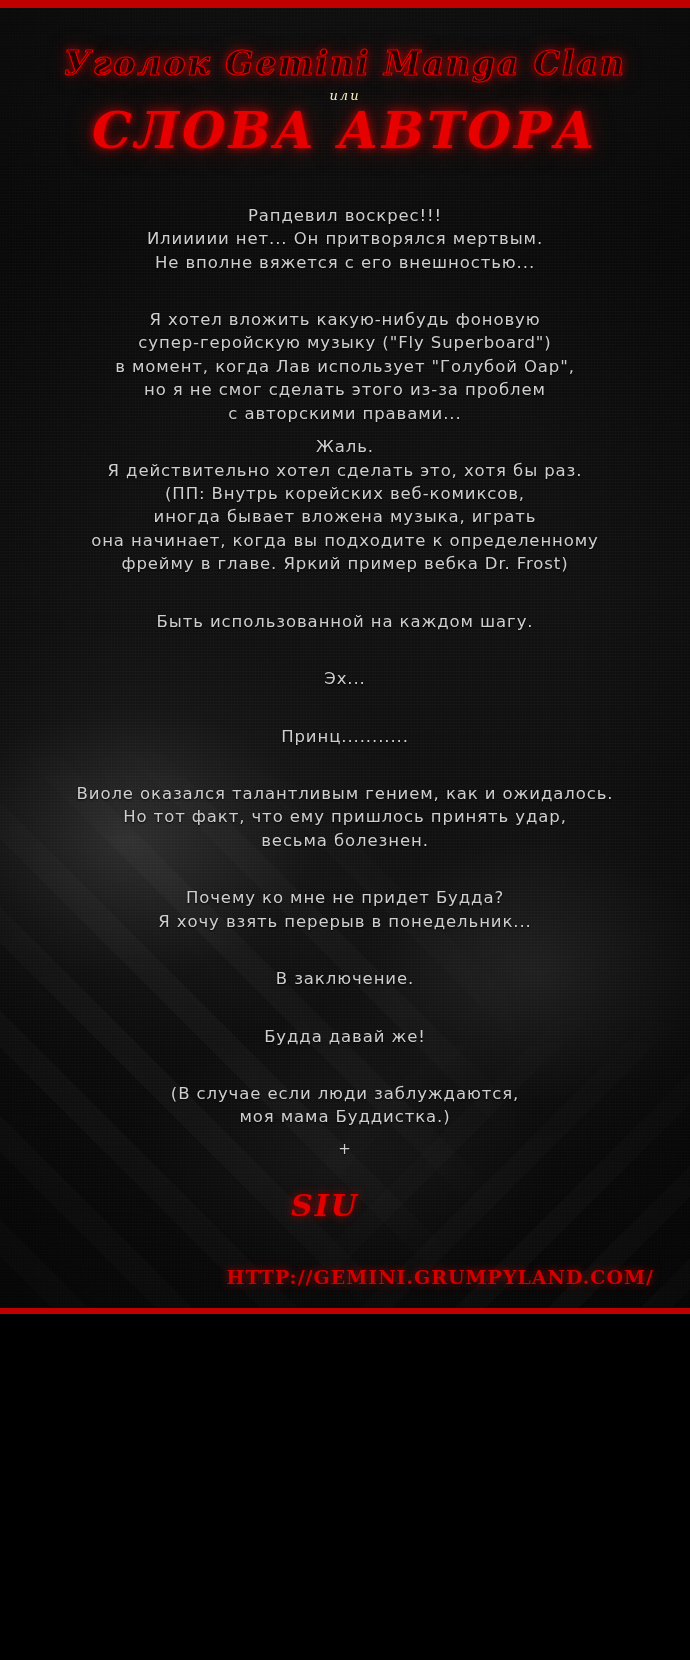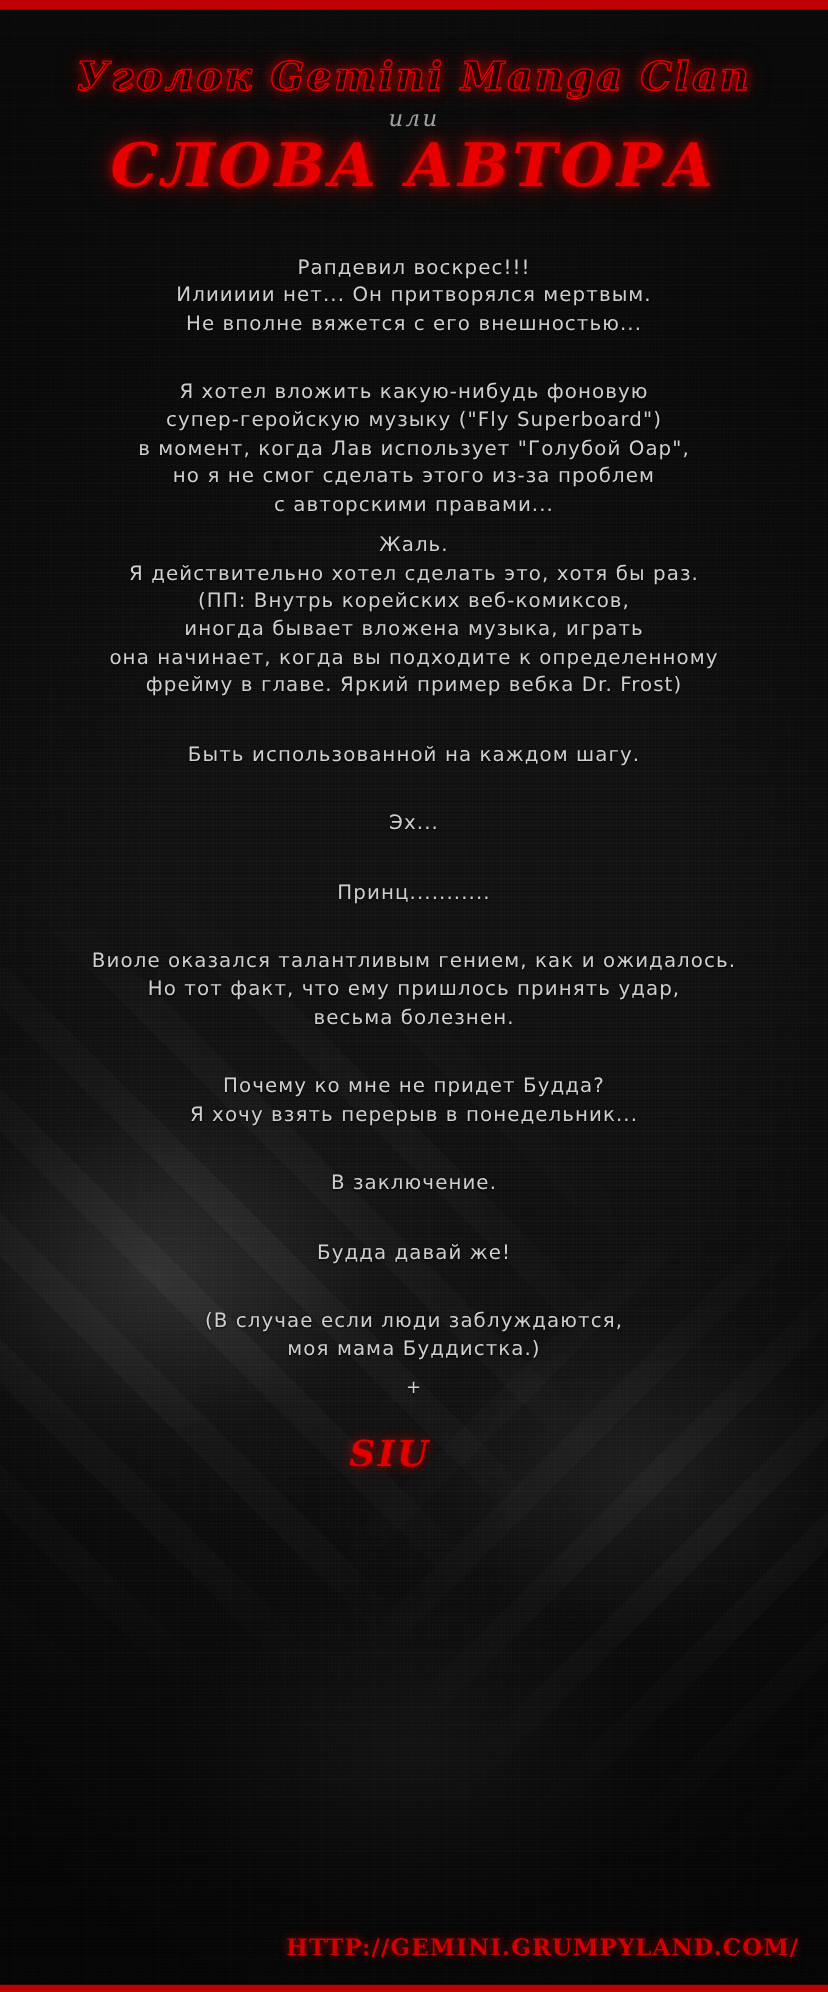--- a/index.html
+++ b/index.html
@@ -13,7 +13,7 @@
   .page {
     position: relative;
     width: 690px;
-    height: 1660px;
+    height: 1314px;
     margin: 0 auto;
     background: #0a0a0a;
     overflow: hidden;

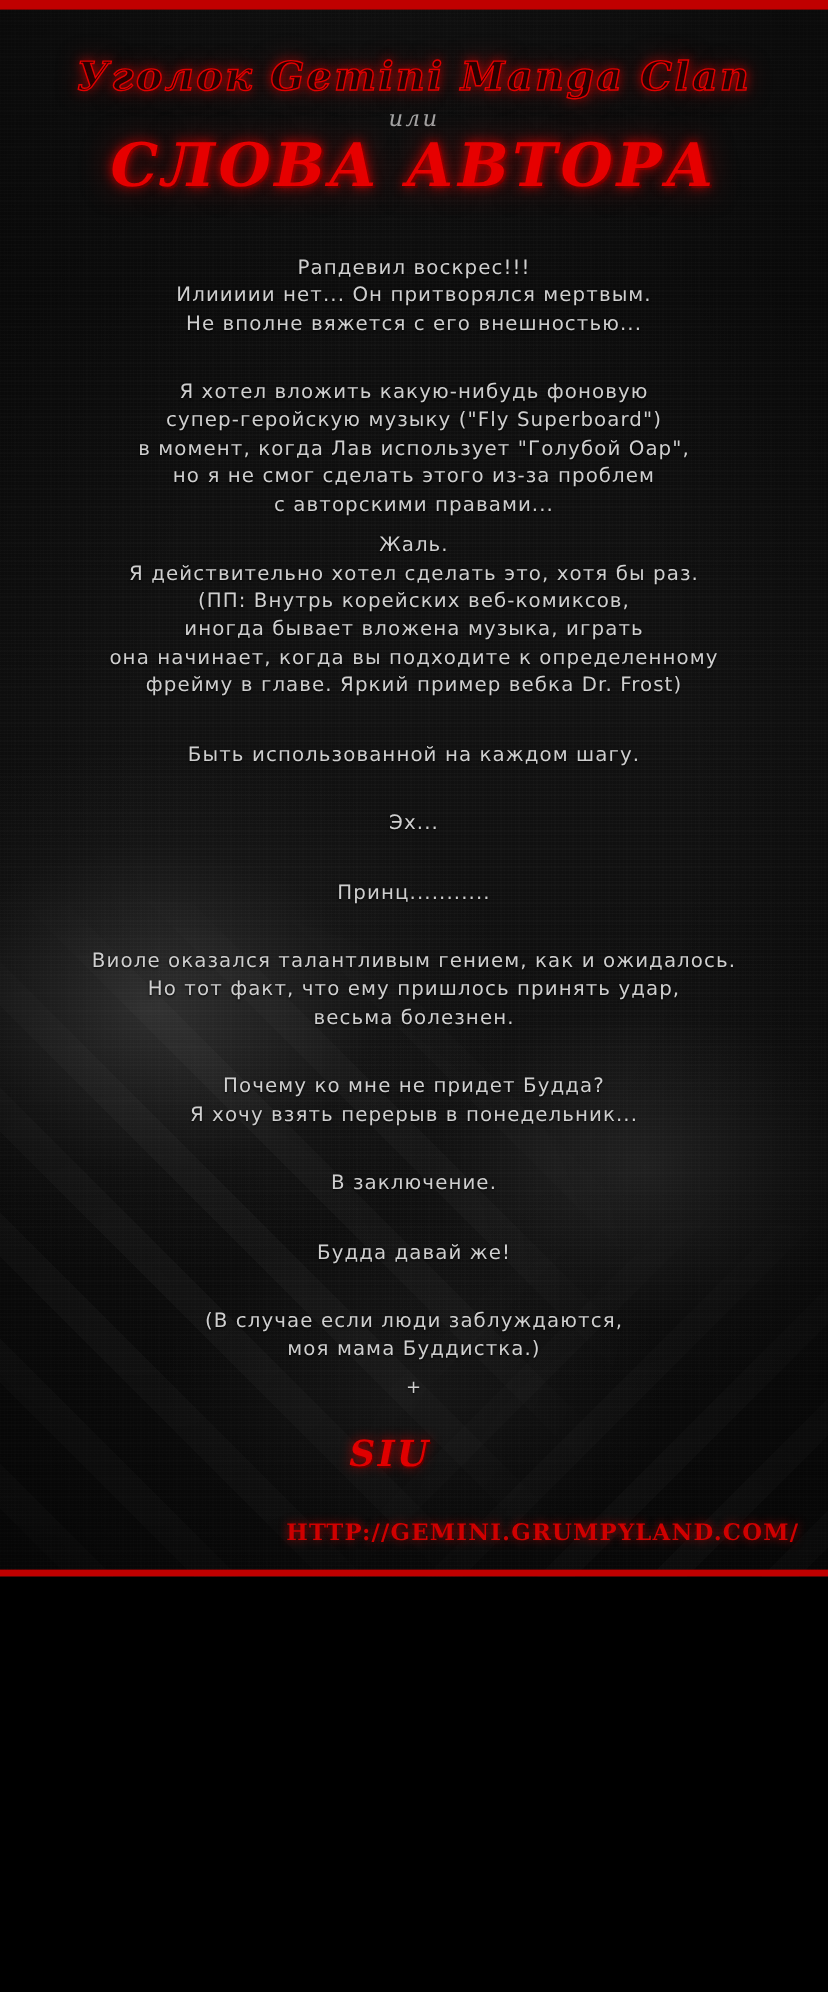--- a/index.html
+++ b/index.html
@@ -109,8 +109,8 @@
   .title-or {
     font-family: "DejaVu Serif", serif;
     font-style: italic;
-    font-size: 19px;
-    color: #a3a3a3;
+    font-size: 13px;
+    color: #fef9c3;
     letter-spacing: 2px;
     margin: 4px 0 2px 0;
   }

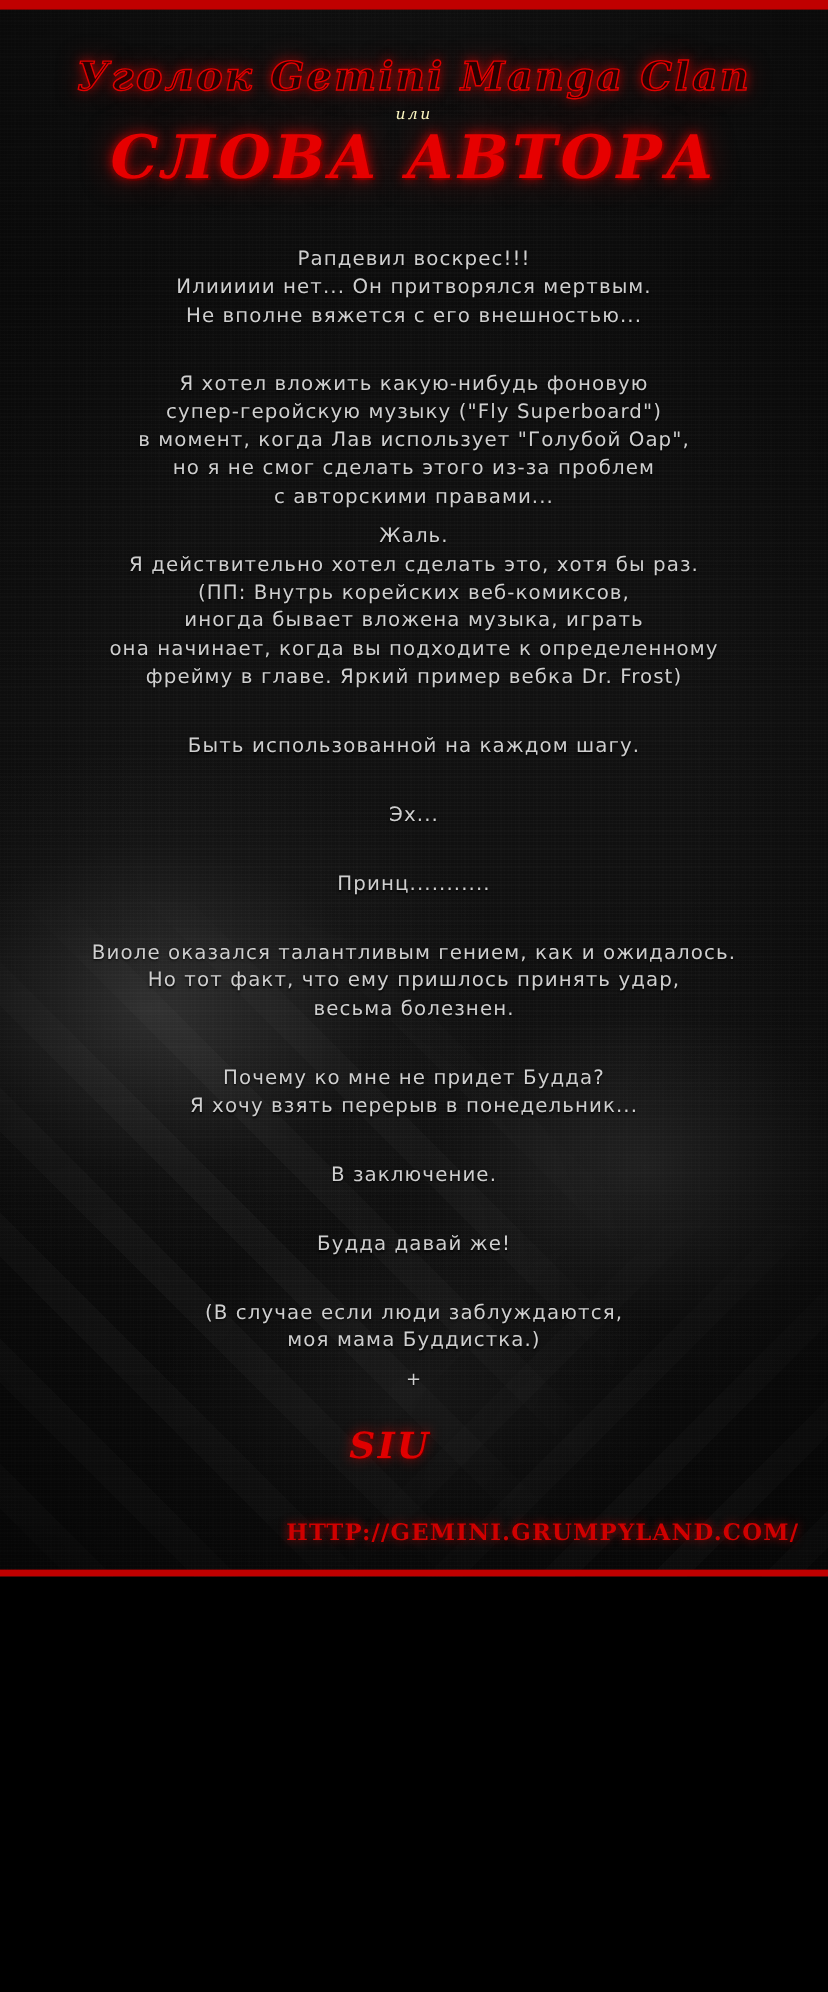--- a/index.html
+++ b/index.html
@@ -163,7 +163,7 @@
 
   .url {
     position: absolute;
-    right: 24px;
+    right: 36px;
     bottom: 26px;
     font-family: "DejaVu Serif", serif;
     font-weight: bold;

